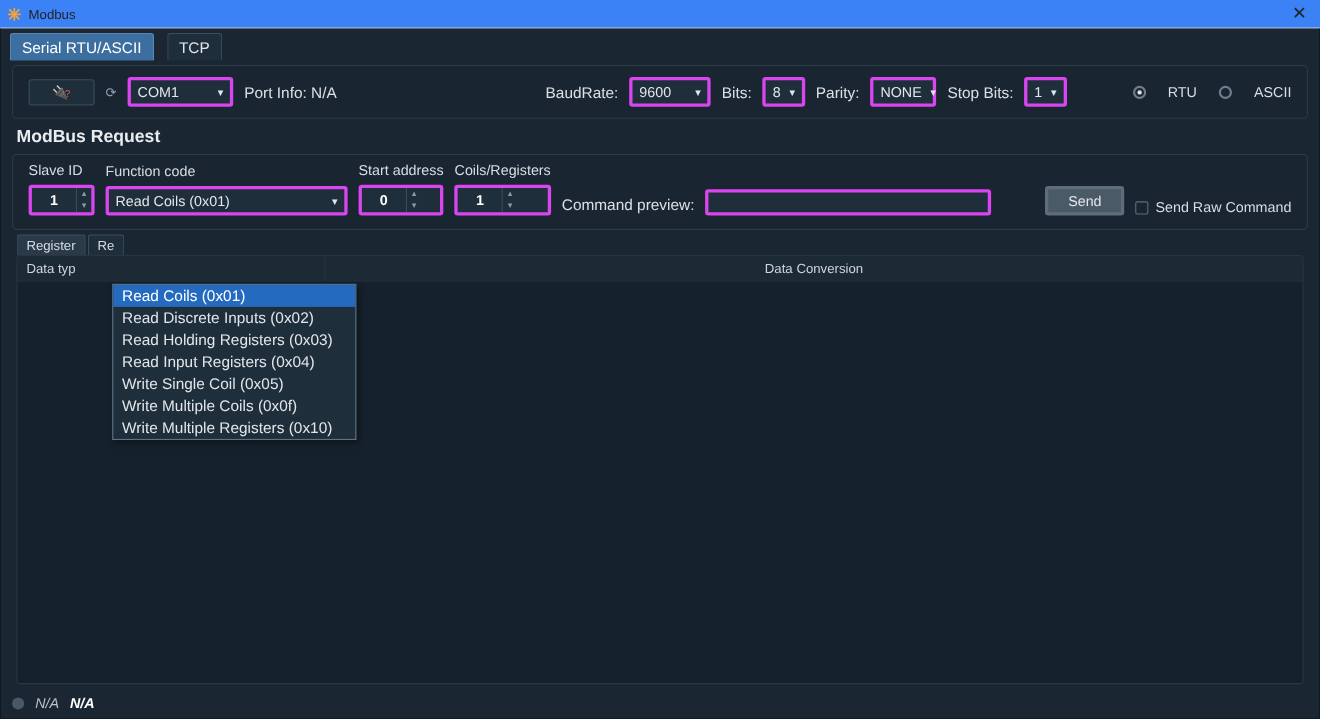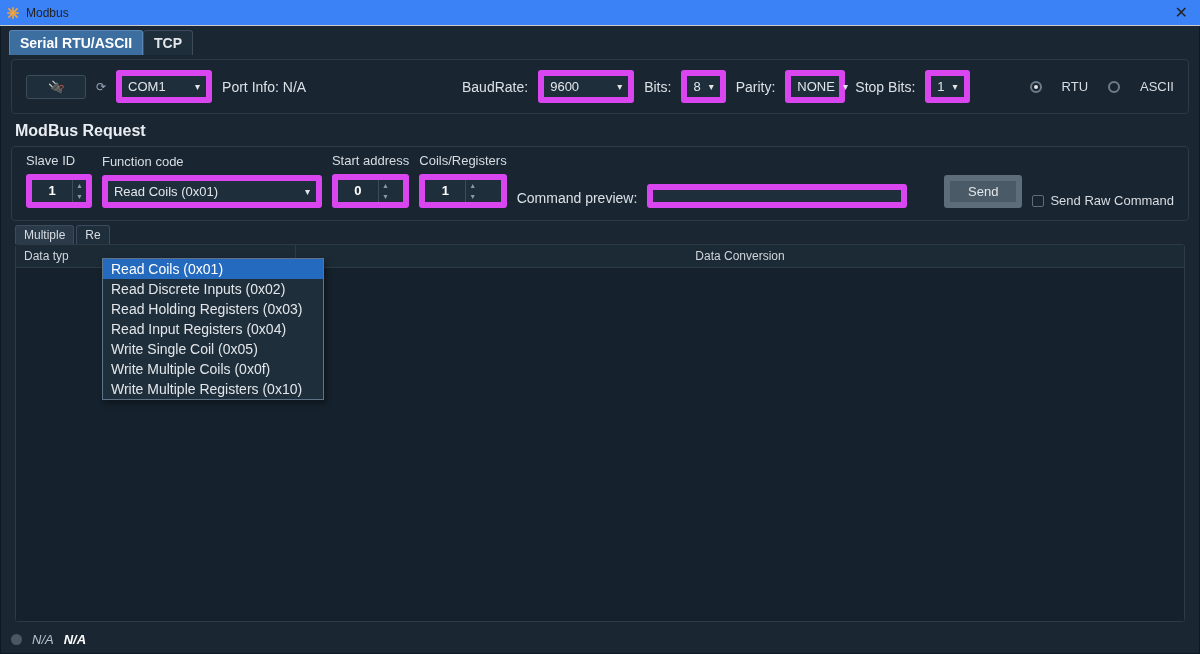--- a/index.html
+++ b/index.html
@@ -58,13 +58,13 @@
 .tab {
   padding: 4px 10px;
   font-size: 14px;
-  font-weight: 700;
+  font-weight: 400;
   background: #1f2e3b;
   color: #e2e6ea;
   border: 1px solid #3c4c5a;
   border-bottom: none;
   border-radius: 3px 3px 0 0;
-  margin-right: 0;
+  margin-right: 12px;
   cursor: default;
 }
 .tab.active {

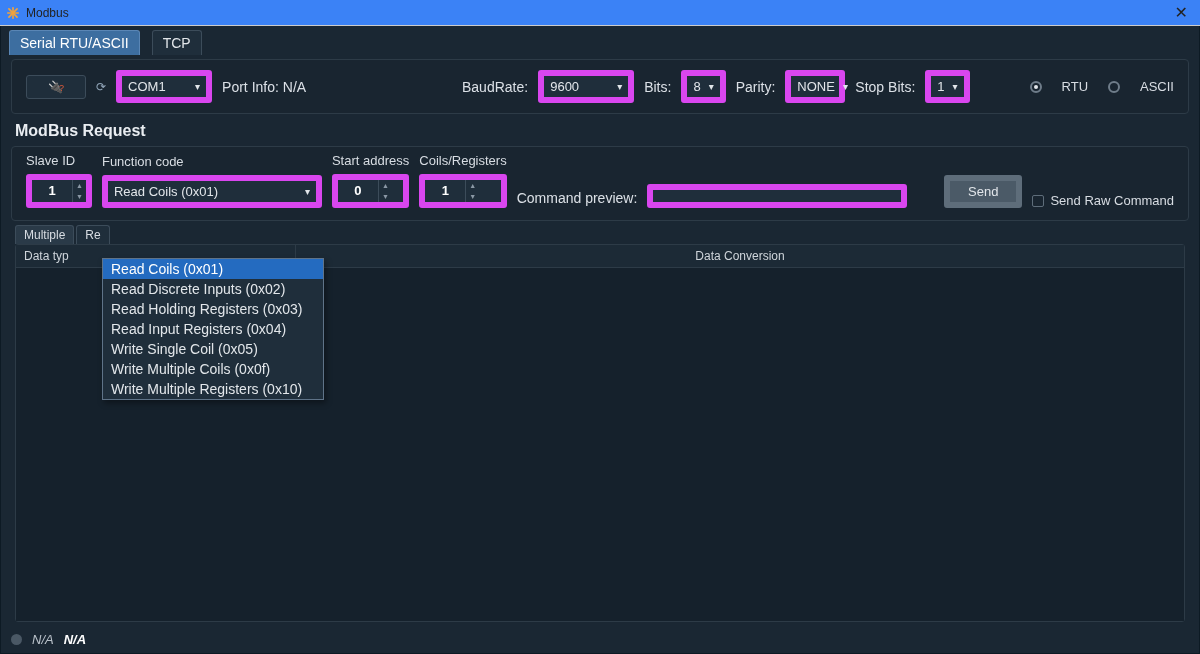--- a/index.html
+++ b/index.html
@@ -97,7 +97,7 @@
 
 .btn, .select, .input, .spinbox {
   background: #1f2e3b;
-  border: 6px solid #d946ef;
+  border: 3px solid #d946ef;
   color: #e2e6ea;
   border-radius: 3px;
   font-size: 13px;

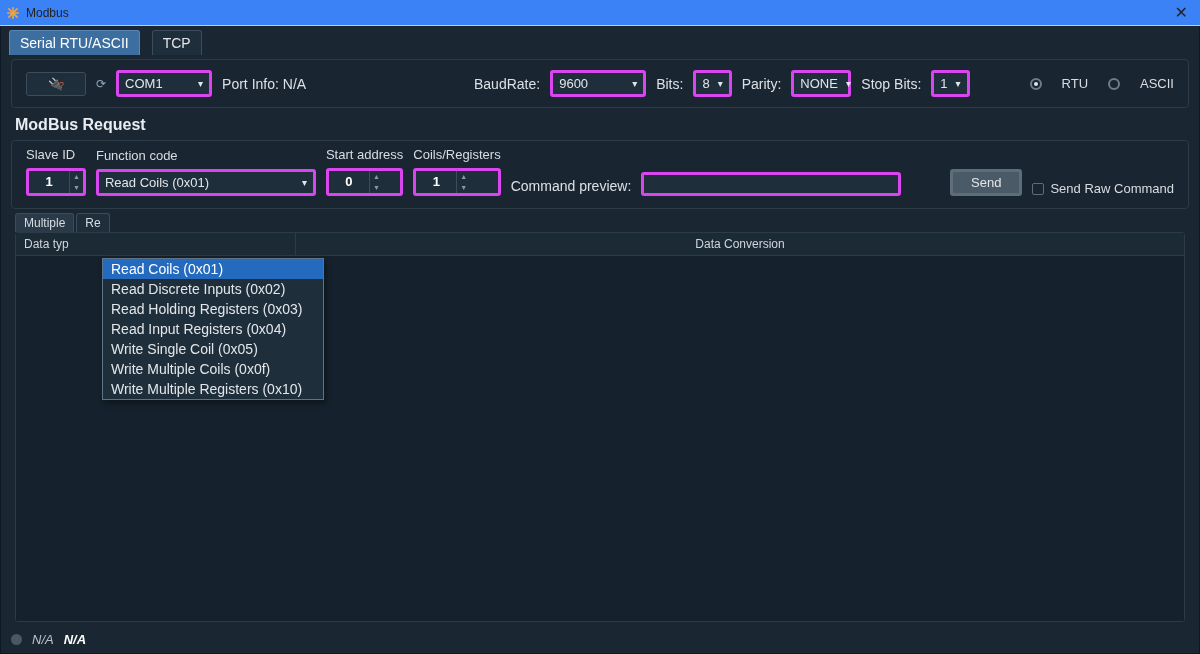--- a/index.html
+++ b/index.html
@@ -335,7 +335,7 @@
       <div class="spacer"></div>
 
       <span class="label">BaudRate:</span>
-      <div class="select" style="width:96px">
+      <div class="select" style="width:74px">
         <span>9600</span>
         <span class="caret">▾</span>
       </div>

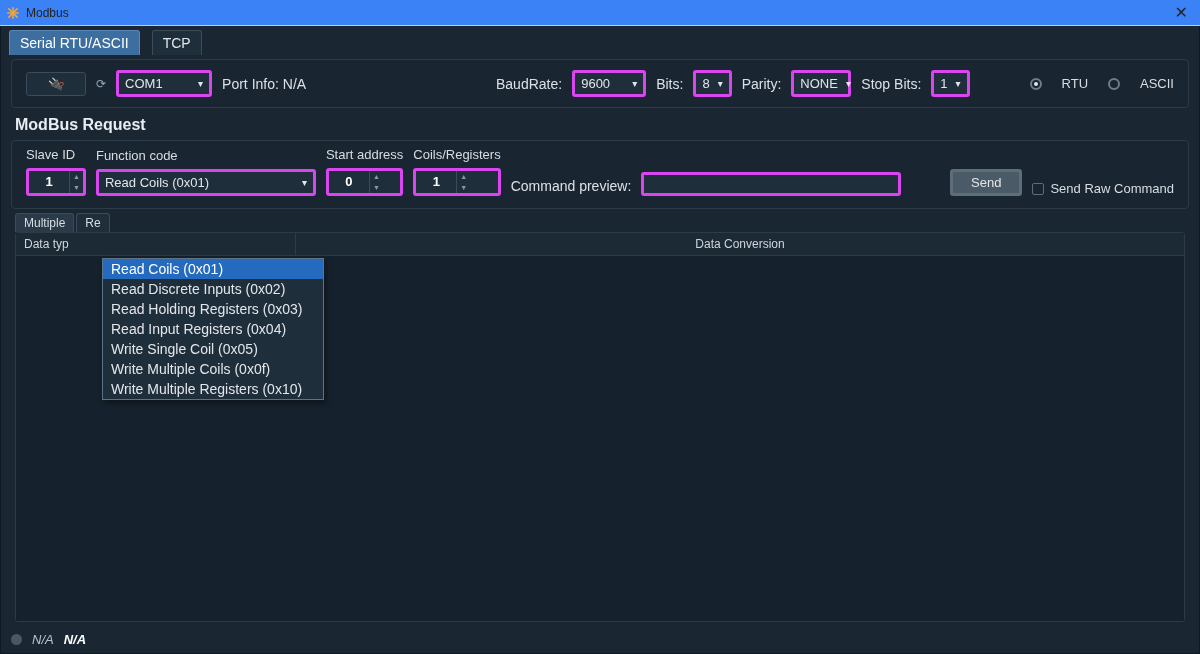--- a/index.html
+++ b/index.html
@@ -438,7 +438,7 @@
   </div>
 
   <div class="reg-tabs">
-    <div class="rtab active">Multiple</div>
+    <div class="rtab active">Register</div>
     <div class="rtab">Re</div>
   </div>
   <div class="registers-panel">

